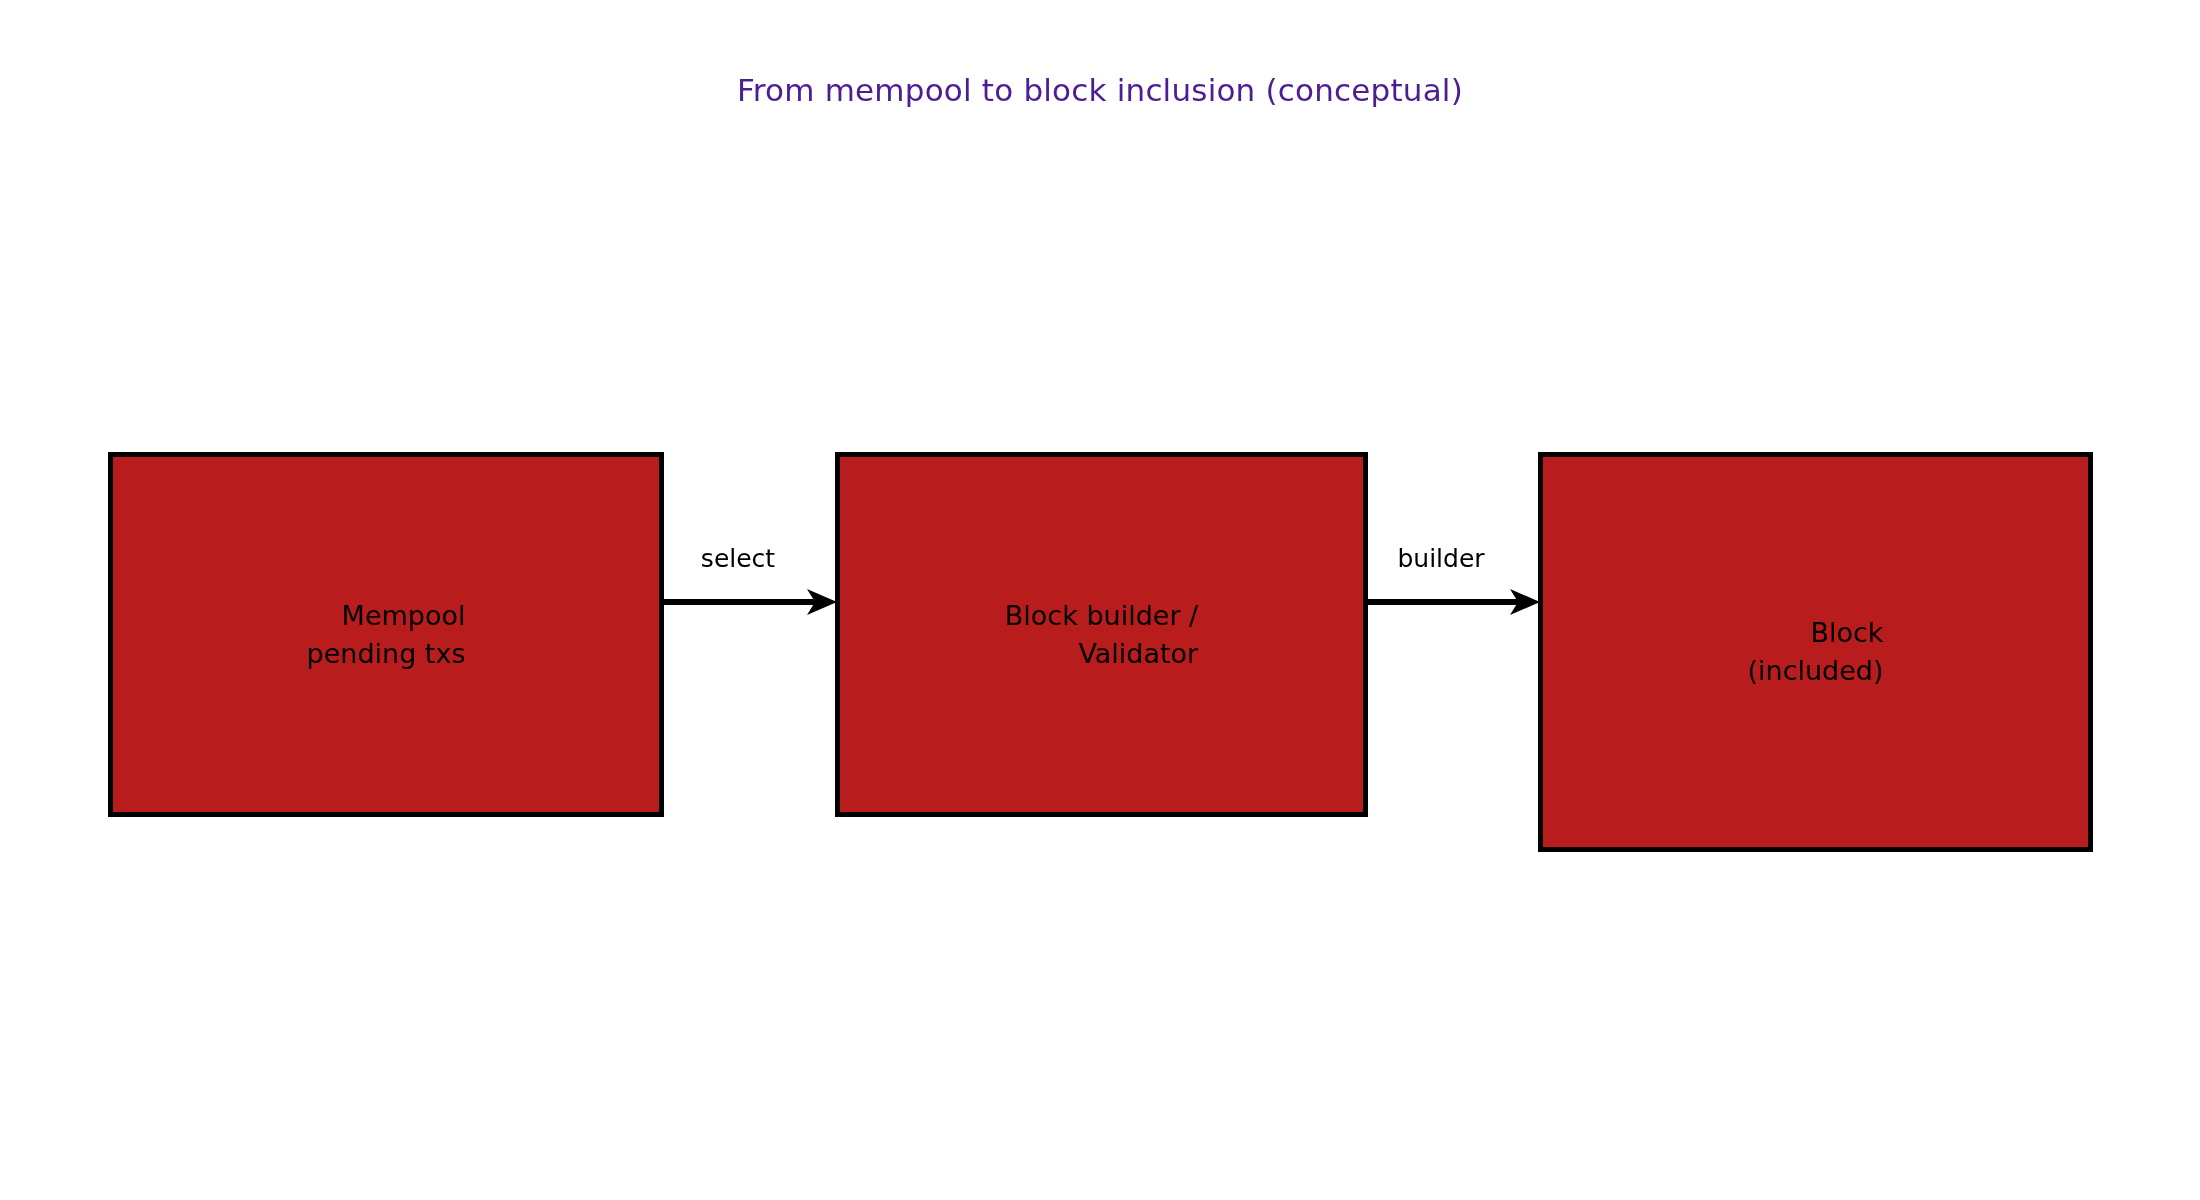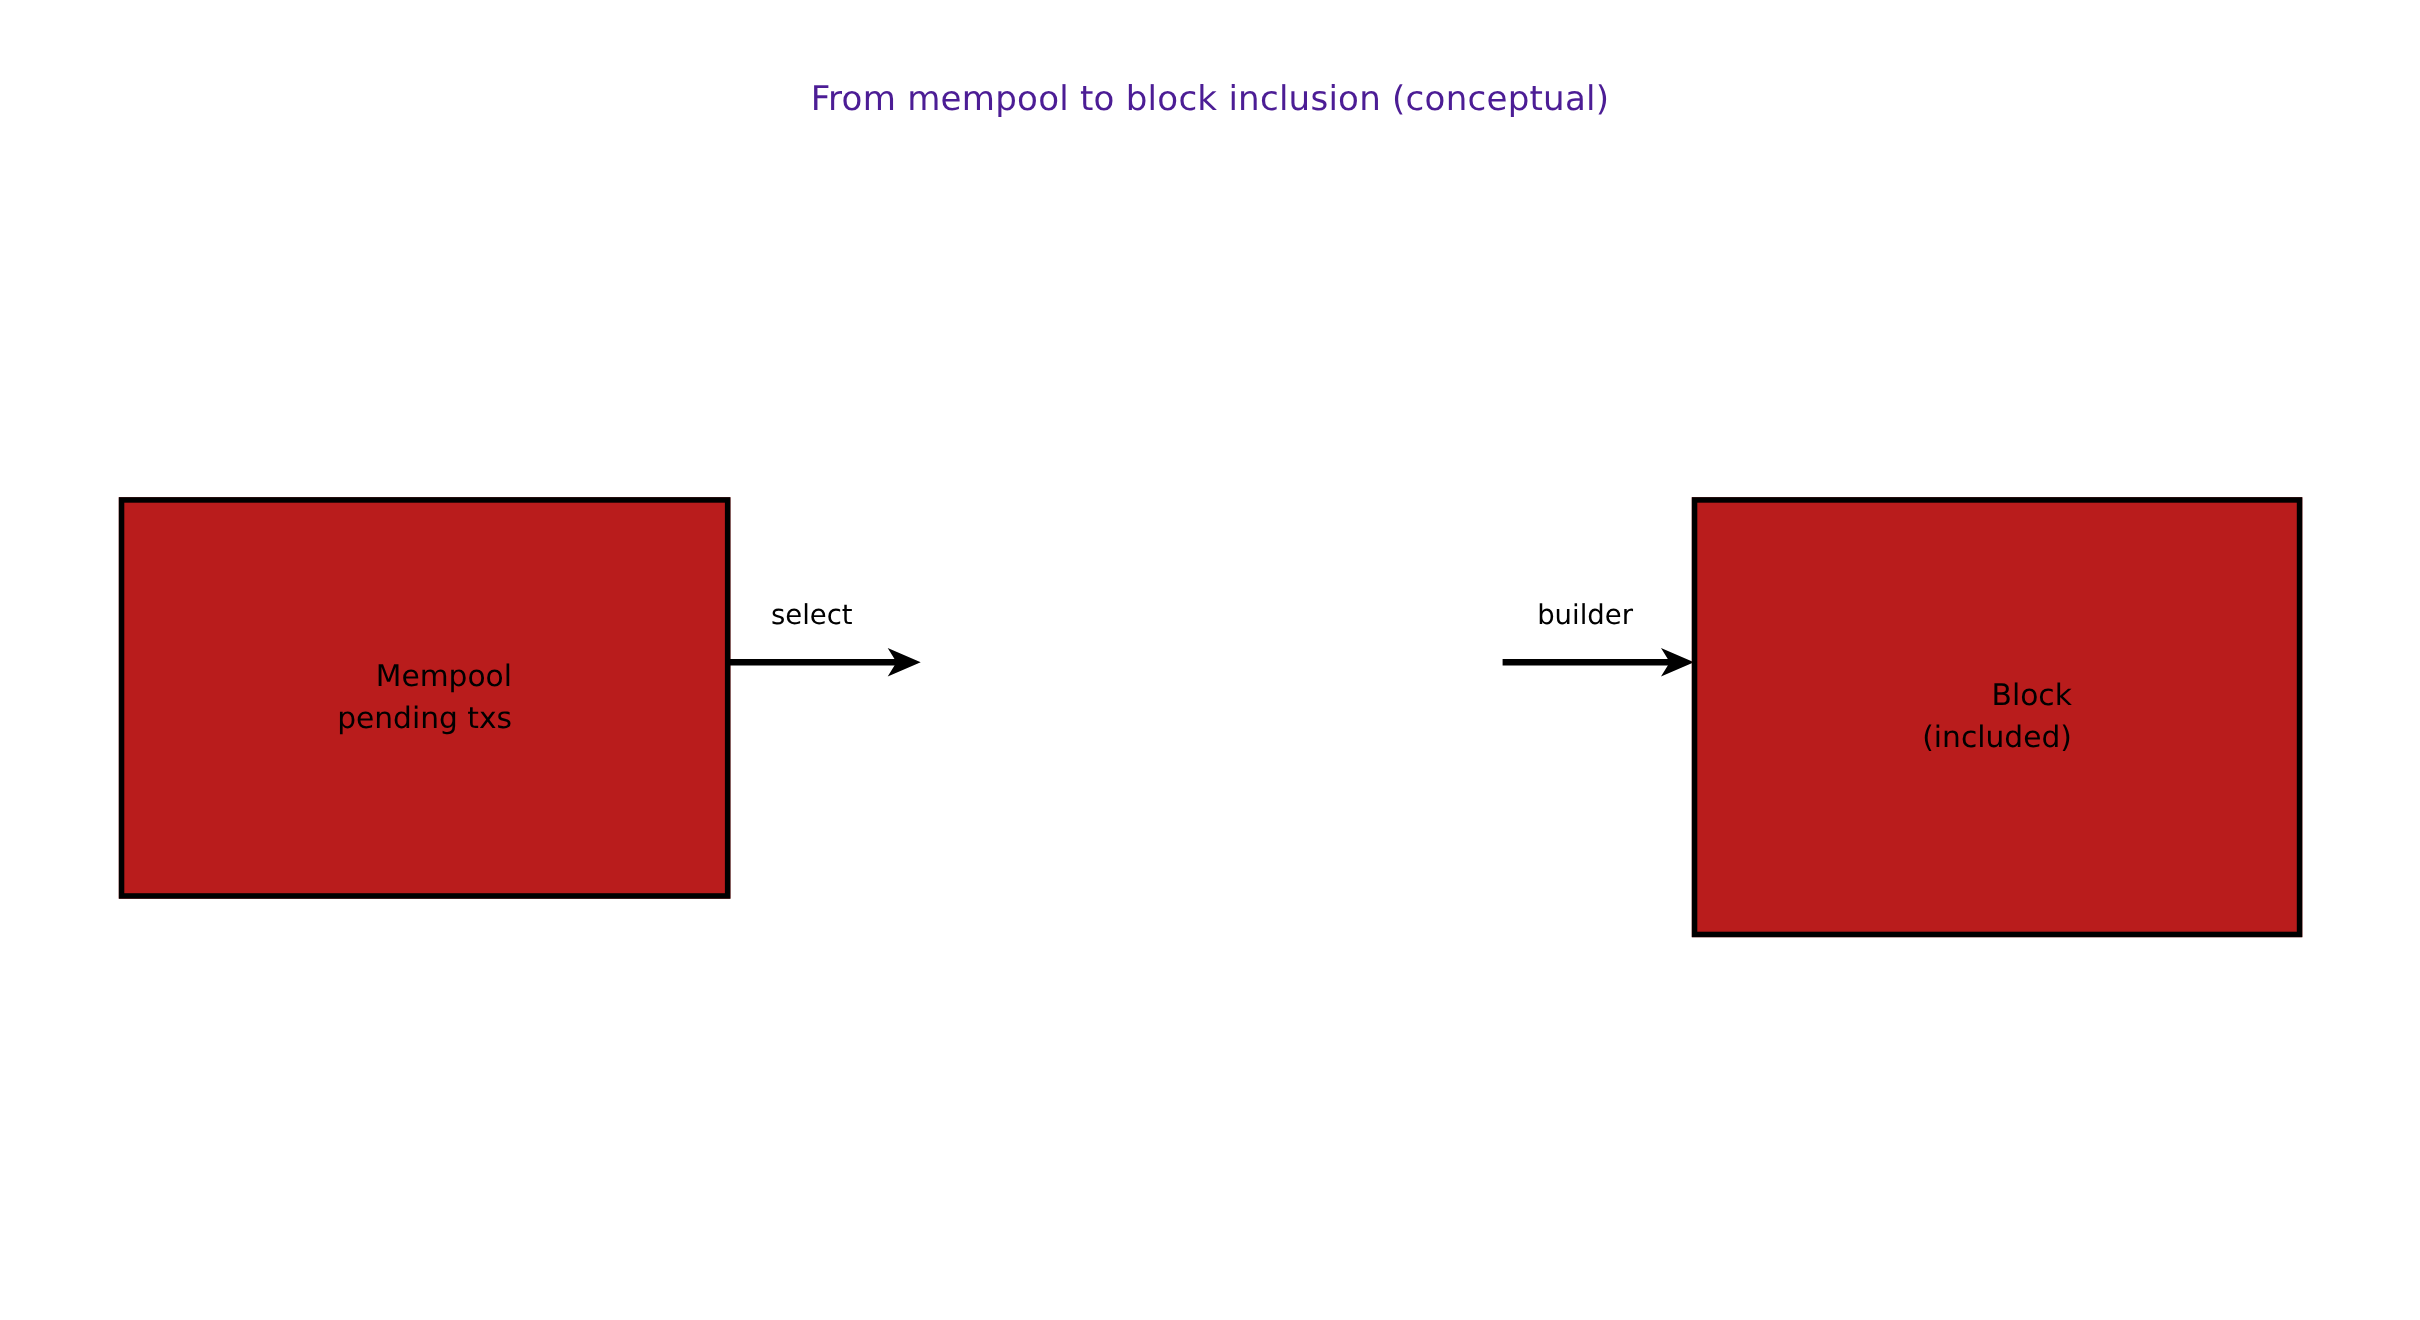--- a/index.html
+++ b/index.html
@@ -101,6 +101,10 @@
   </div>
   <div class="edge-label" id="edge-select-label">select</div>
 
+  <div class="node" id="node-builder">
+    <div class="node-label">Block builder /
+Validator</div>
+  </div>
 
   <div class="edge" id="edge-include">
     <svg width="174" height="40" viewBox="0 0 174 40">

